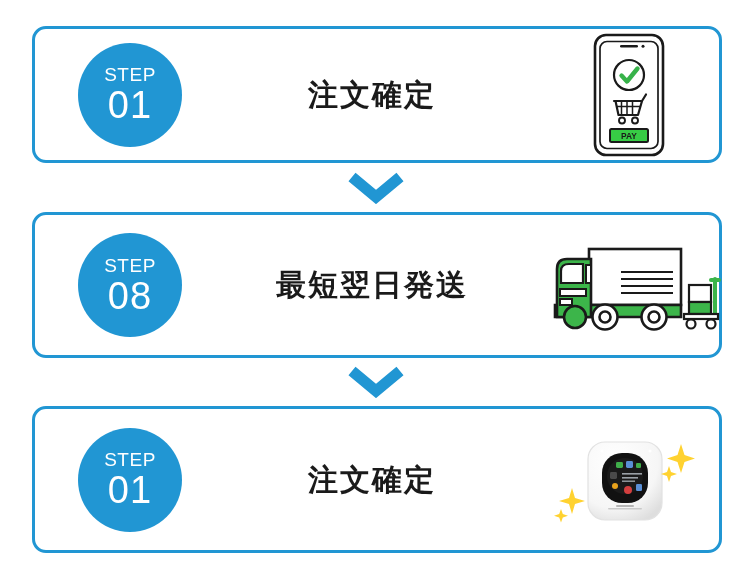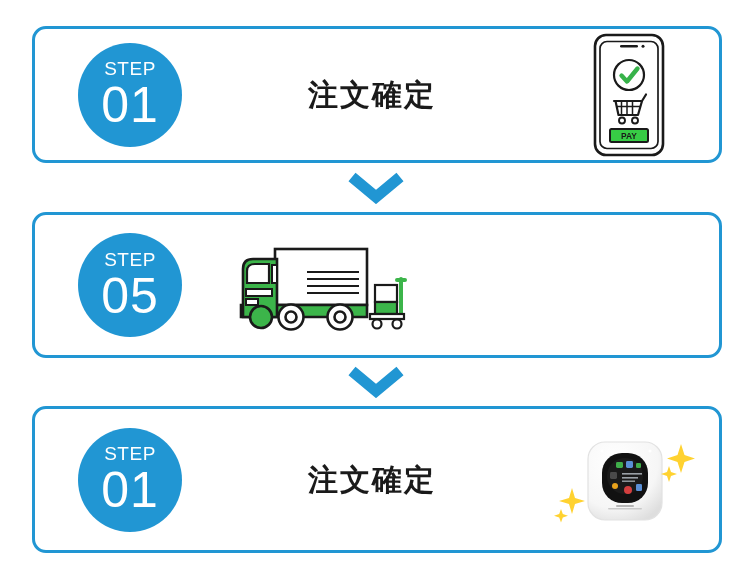--- a/index.html
+++ b/index.html
@@ -64,7 +64,7 @@
     margin-bottom: 2px;
   }
   .badge .num {
-    font-size: 50px;
+    font-size: 38px;
     font-weight: 400;
     letter-spacing: 1px;
   }

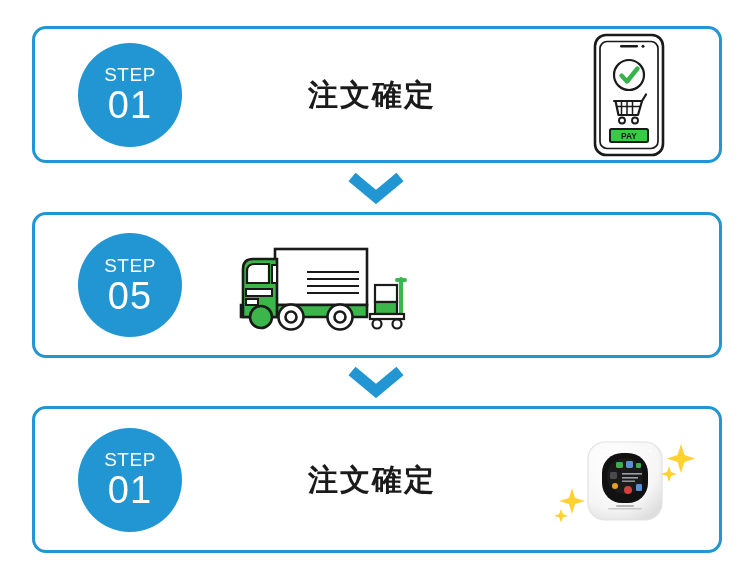--- a/index.html
+++ b/index.html
@@ -162,7 +162,7 @@
     <div class="badge-wrap">
       <div class="badge">
         <span class="word">STEP</span>
-        <span class="num">05</span>
+        <span class="num">08</span>
       </div>
     </div>
 

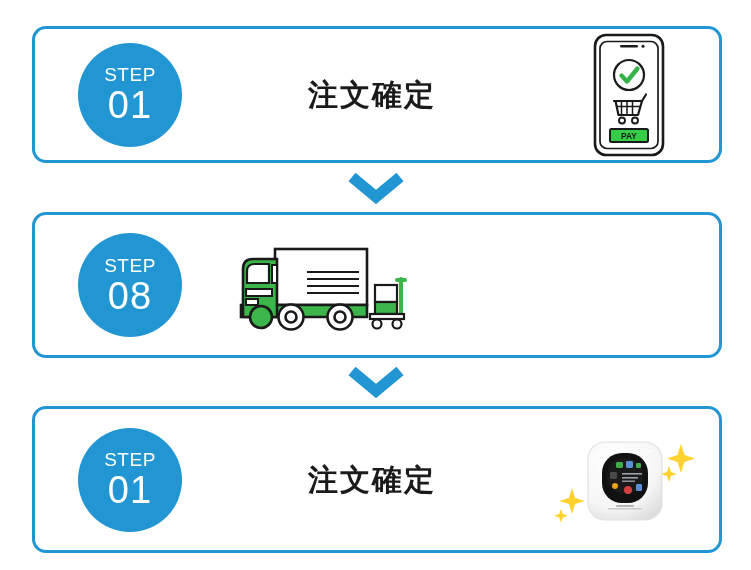--- a/index.html
+++ b/index.html
@@ -166,6 +166,9 @@
       </div>
     </div>
 
+    <div class="title-wrap">
+      <div class="title-line">最短翌日発送</div>
+    </div>
 
     <div class="art-wrap">
 

